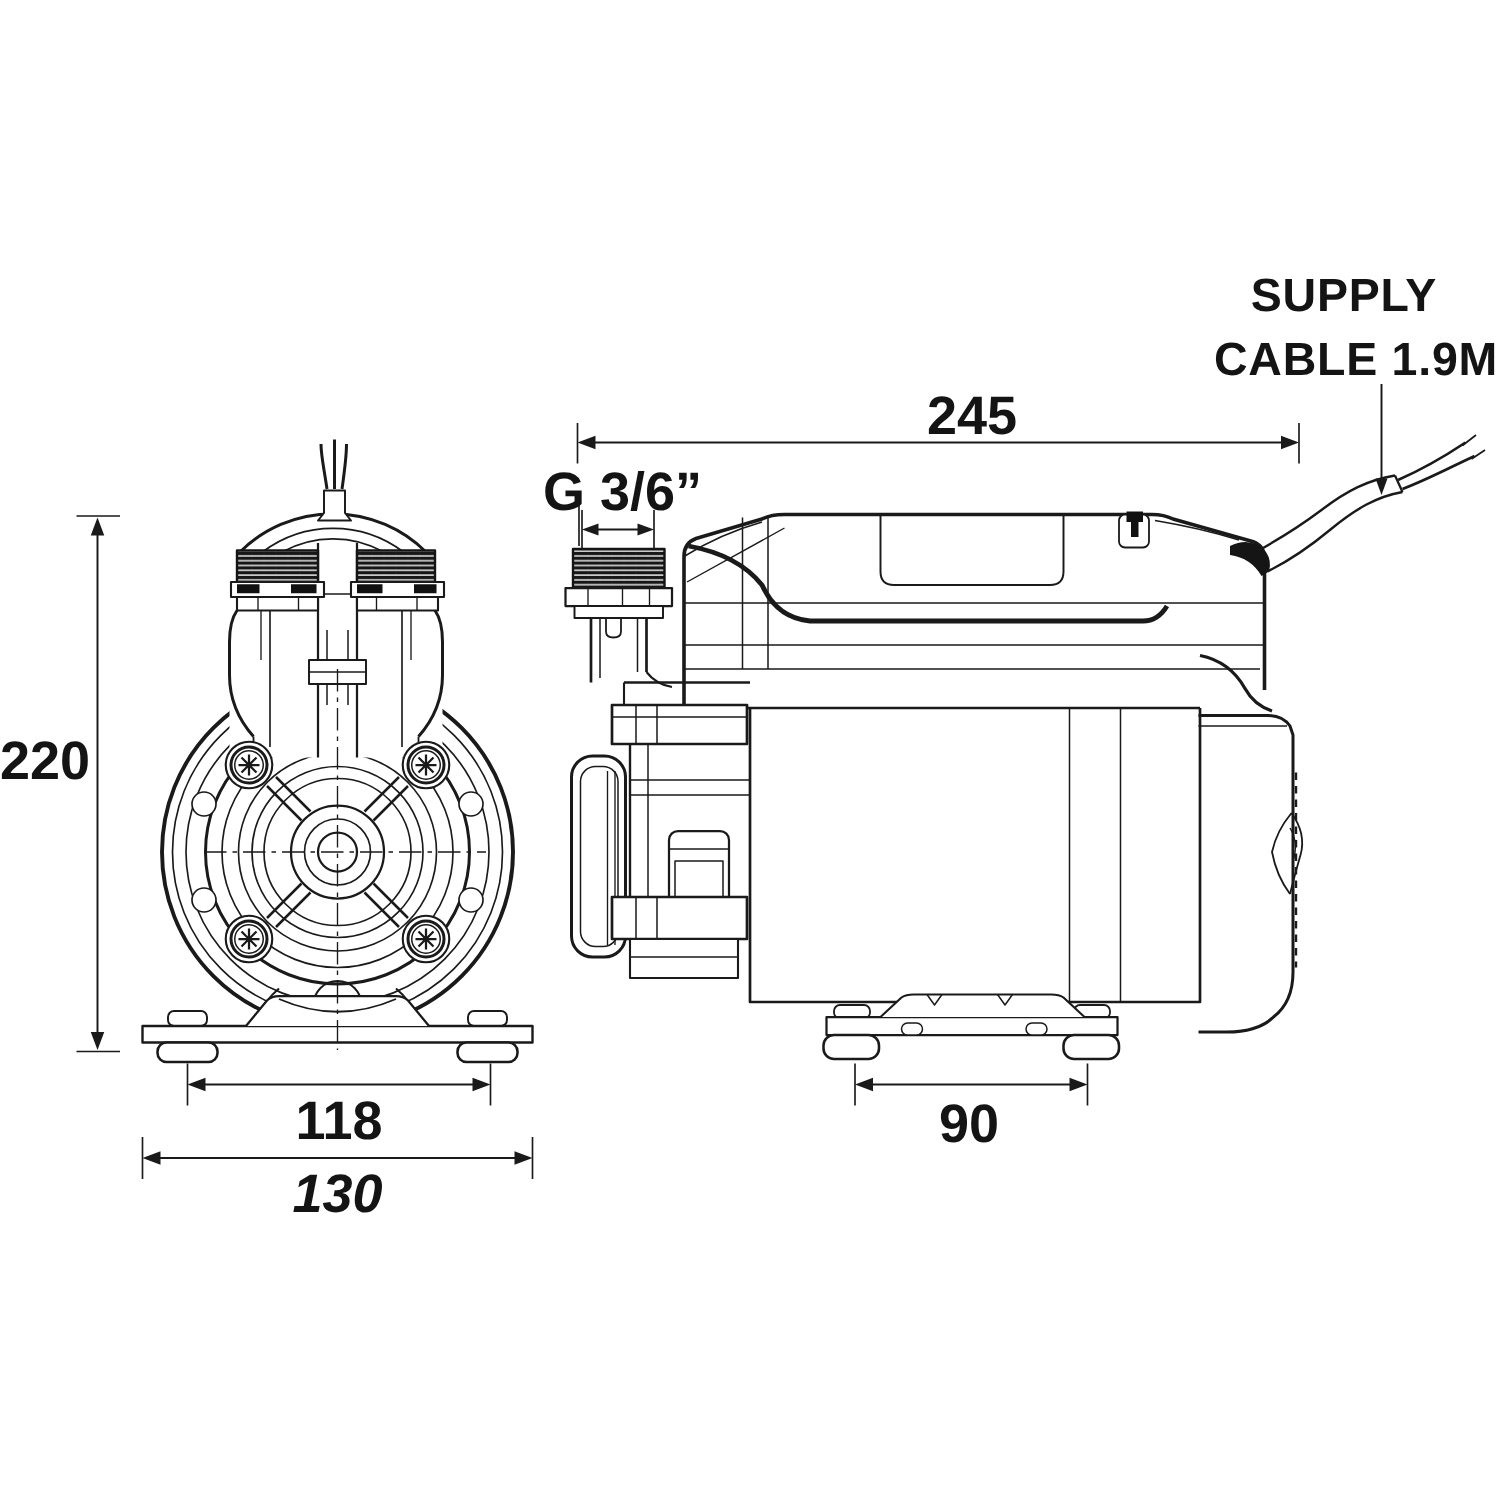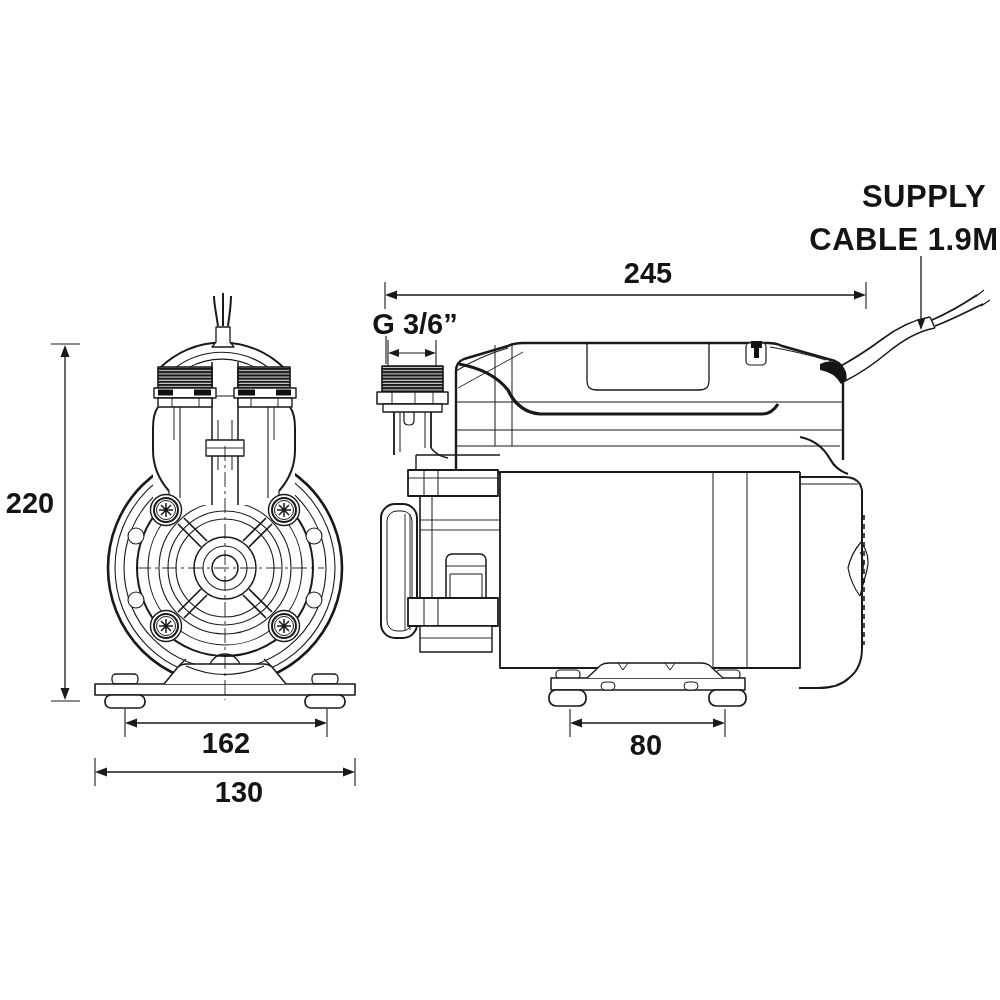--- a/index.html
+++ b/index.html
@@ -284,7 +284,7 @@
 <div class="dim-label" style="left:648px;top:259px;">245</div>
 <div class="dim-label" style="left:415px;top:310px;">G 3/6”</div>
 <div class="dim-label" style="left:646px;top:731px;">80</div>
-<div class="ann-label" style="left:896px;top:181px;margin-left:28px;">SUPPLY</div>
+<div class="ann-label" style="left:896px;top:181px;">SUPPLY</div>
 <div class="ann-label" style="left:904px;top:224px;">CABLE 1.9M</div>
 
 </div>

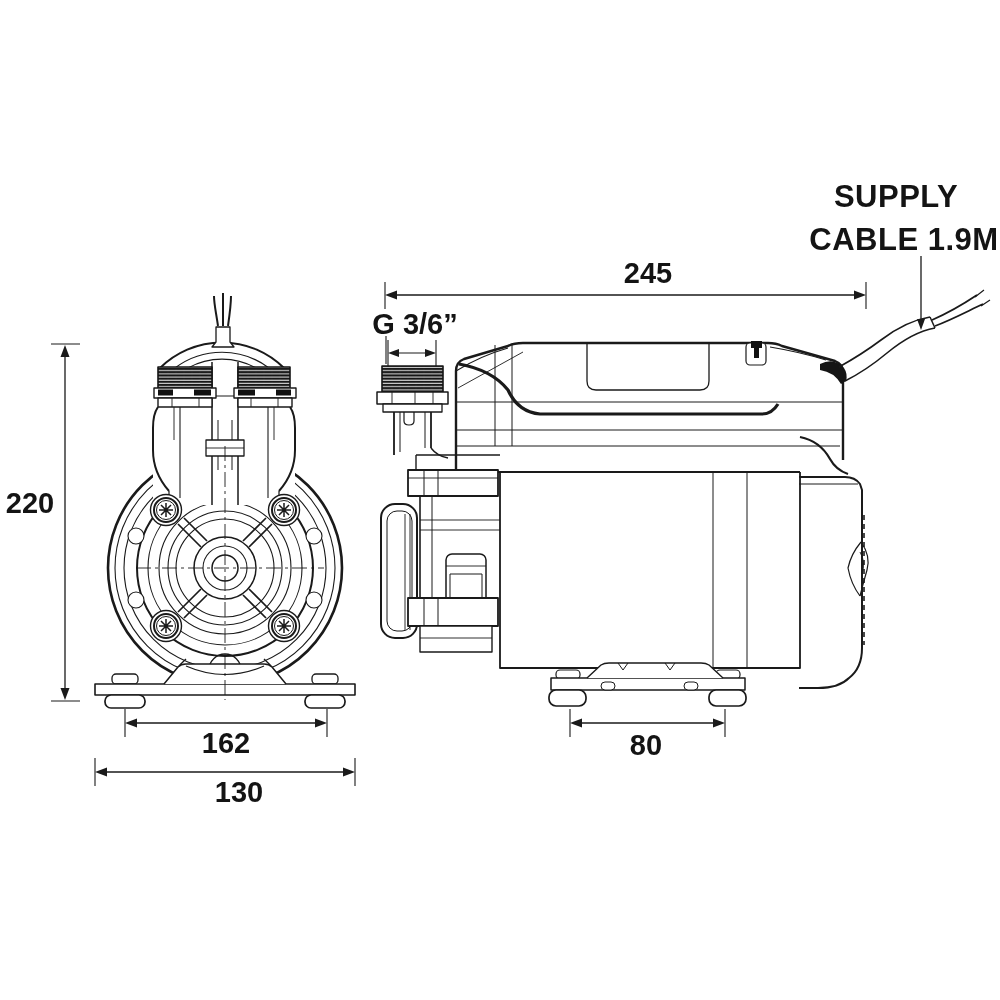--- a/index.html
+++ b/index.html
@@ -7,7 +7,7 @@
          font-family:"Liberation Sans", sans-serif;}
   #art{position:absolute;left:0;top:0;}
   .dim-label{position:absolute;transform:translateX(-50%);color:#141414;
-             font-size:29px;font-weight:bold;letter-spacing:0px;line-height:1;white-space:nowrap;}
+             font-size:36px;font-weight:bold;letter-spacing:0px;line-height:1;white-space:nowrap;}
   .ann-label{position:absolute;transform:translateX(-50%);color:#141414;
              font-size:31px;font-weight:bold;letter-spacing:0.5px;line-height:1;white-space:nowrap;}
 </style>

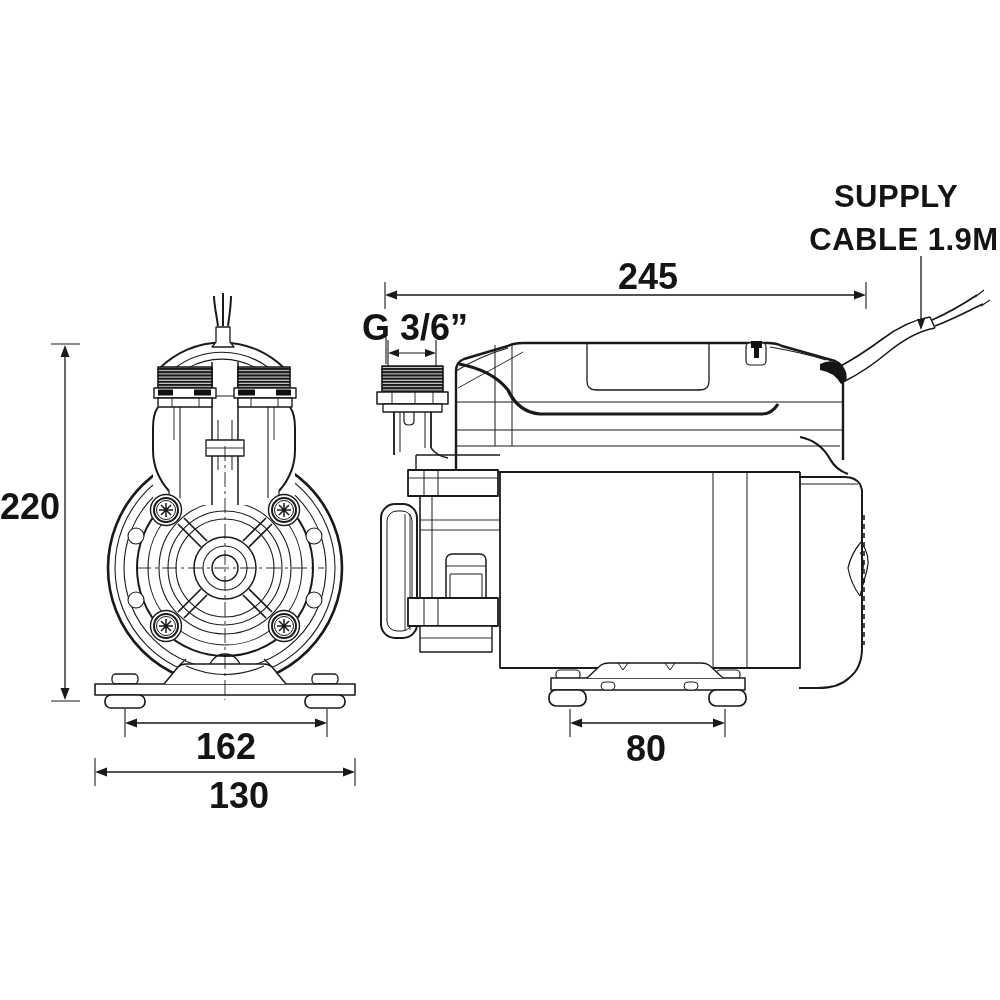--- a/index.html
+++ b/index.html
@@ -279,7 +279,7 @@
 </svg>
 
 <div class="dim-label" style="left:30px;top:489px;">220</div>
-<div class="dim-label" style="left:226px;top:729px;">162</div>
+<div class="dim-label" style="left:226px;top:729px;">118</div>
 <div class="dim-label" style="left:239px;top:778px;">130</div>
 <div class="dim-label" style="left:648px;top:259px;">245</div>
 <div class="dim-label" style="left:415px;top:310px;">G 3/6”</div>

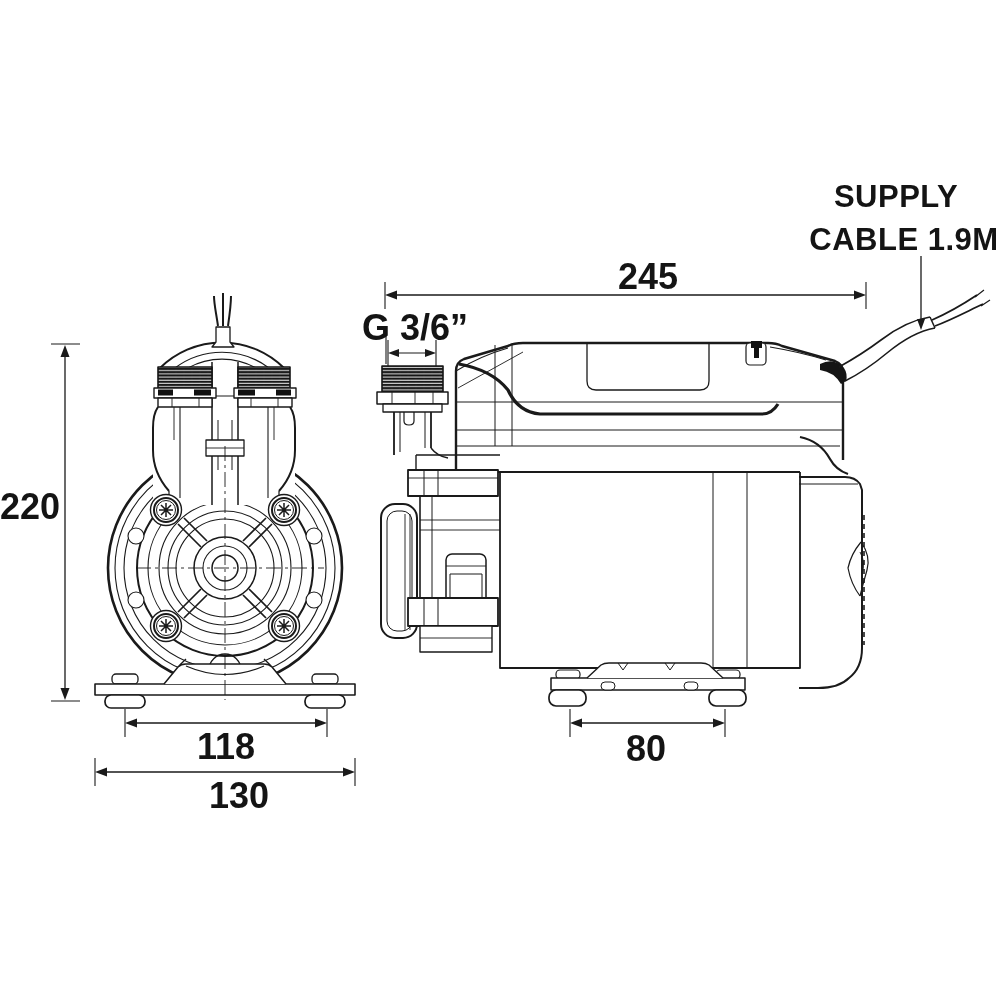--- a/index.html
+++ b/index.html
@@ -283,7 +283,7 @@
 <div class="dim-label" style="left:239px;top:778px;">130</div>
 <div class="dim-label" style="left:648px;top:259px;">245</div>
 <div class="dim-label" style="left:415px;top:310px;">G 3/6”</div>
-<div class="dim-label" style="left:646px;top:731px;">80</div>
+<div class="dim-label" style="left:646px;top:731px;">90</div>
 <div class="ann-label" style="left:896px;top:181px;">SUPPLY</div>
 <div class="ann-label" style="left:904px;top:224px;">CABLE 1.9M</div>
 

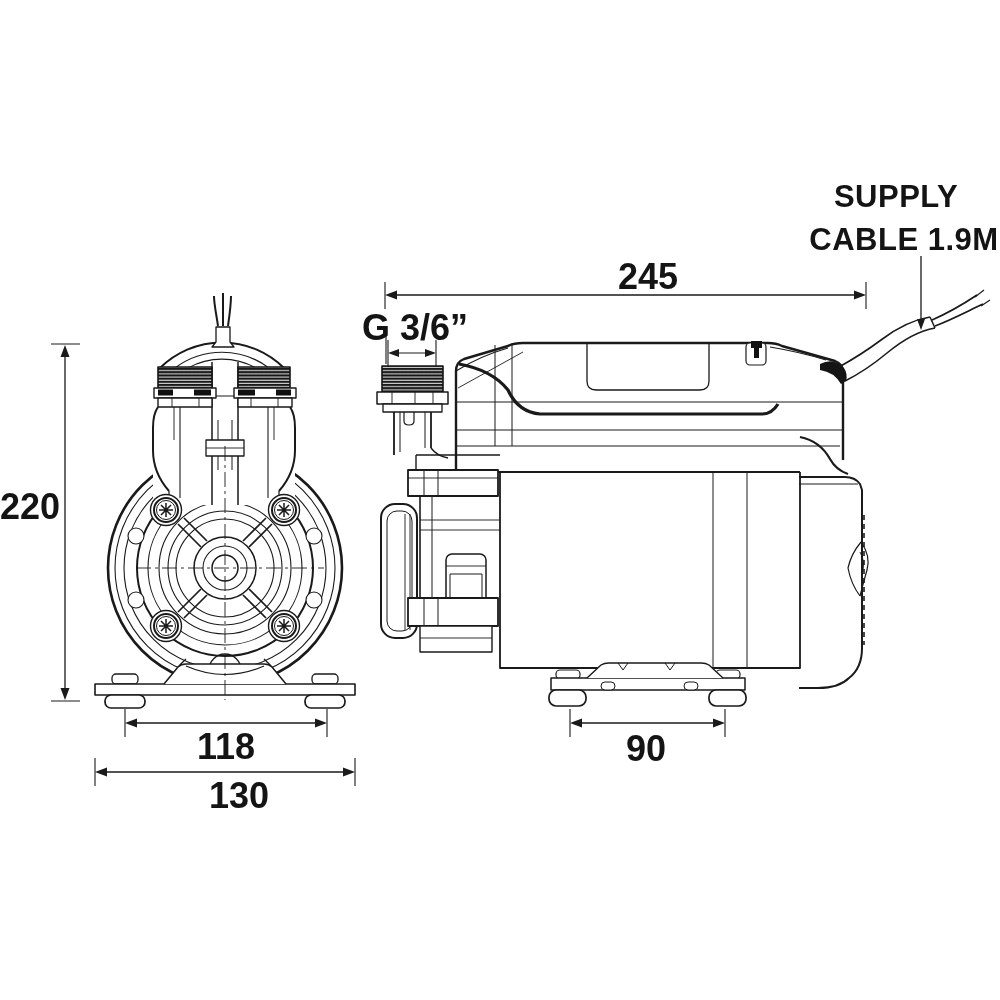--- a/index.html
+++ b/index.html
@@ -280,7 +280,7 @@
 
 <div class="dim-label" style="left:30px;top:489px;">220</div>
 <div class="dim-label" style="left:226px;top:729px;">118</div>
-<div class="dim-label" style="left:239px;top:778px;">130</div>
+<div class="dim-label" style="left:225px;top:778px;font-style:italic;">130</div>
 <div class="dim-label" style="left:648px;top:259px;">245</div>
 <div class="dim-label" style="left:415px;top:310px;">G 3/6”</div>
 <div class="dim-label" style="left:646px;top:731px;">90</div>

